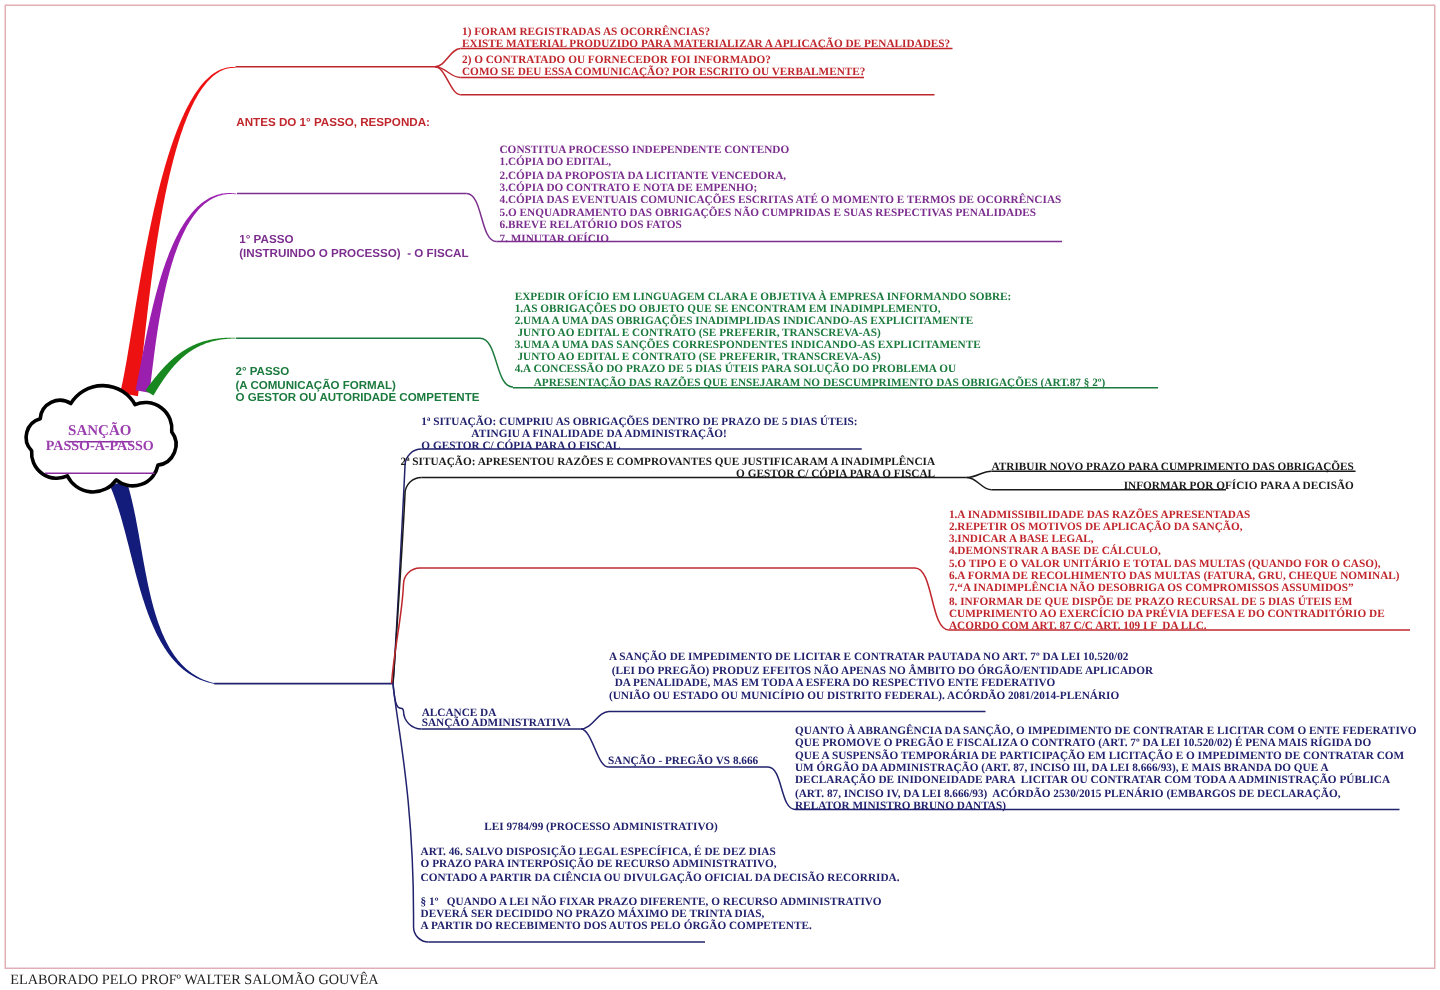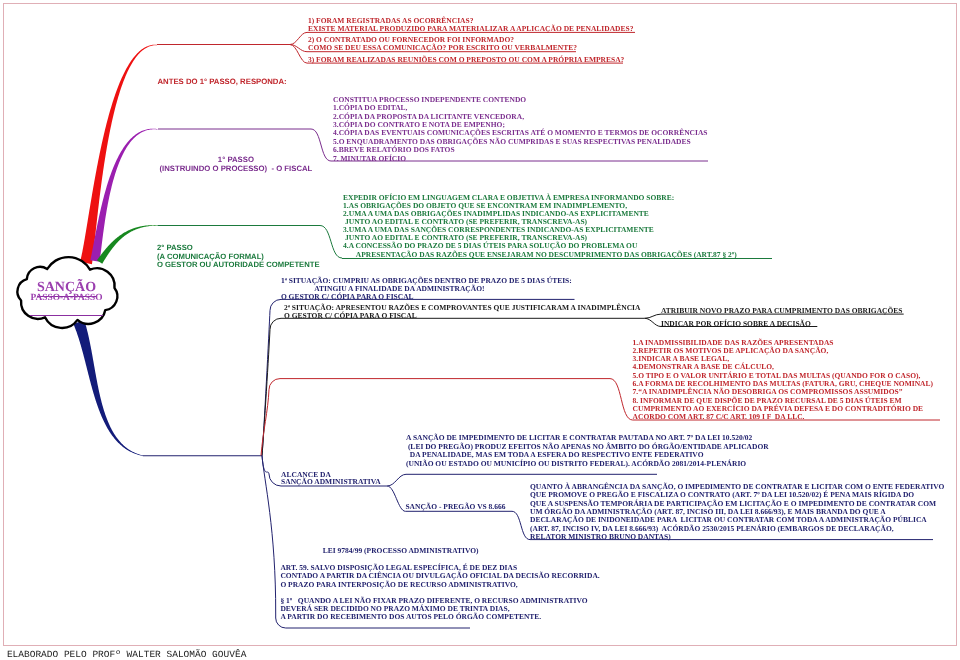--- a/index.html
+++ b/index.html
@@ -81,7 +81,6 @@
   <div class="tx sans" style="left:157px;top:200.3px;font-size:7.7px;color:#1B7A3D;line-height:8.6px;"><div>2° PASSO</div><div>(A COMUNICAÇÃO FORMAL)</div><div>O GESTOR OU AUTORIDADE COMPETENTE</div></div>
   <div class="tx" style="left:308px;top:17.4px;font-size:7.5px;color:#C0272D;line-height:8.1px;font-family:Liberation Serif, serif;"><div>1) FORAM REGISTRADAS AS OCORRÊNCIAS?</div><div>EXISTE MATERIAL PRODUZIDO PARA MATERIALIZAR A APLICAÇÃO DE PENALIDADES?</div></div>
   <div class="tx" style="left:308px;top:36px;font-size:7.5px;color:#C0272D;line-height:8.4px;"><div>2) O CONTRATADO OU FORNECEDOR FOI INFORMADO?</div><div>COMO SE DEU ESSA COMUNICAÇÃO? POR ESCRITO OU VERBALMENTE?</div></div>
-  <div class="tx" style="left:308px;top:55.8px;font-size:7.5px;color:#C0272D;line-height:8.4px;"><div>3) FORAM REALIZADAS REUNIÕES COM O PREPOSTO OU COM A PRÓPRIA EMPRESA?</div></div>
   <div class="tx" style="left:333px;top:95.6px;font-size:7.5px;color:#7B2E8E;line-height:8.45px;"><div>CONSTITUA PROCESSO INDEPENDENTE CONTENDO</div><div>1.CÓPIA DO EDITAL,</div><div>2.CÓPIA DA PROPOSTA DA LICITANTE VENCEDORA,</div><div>3.CÓPIA DO CONTRATO E NOTA DE EMPENHO;</div><div>4.CÓPIA DAS EVENTUAIS COMUNICAÇÕES ESCRITAS ATÉ O MOMENTO E TERMOS DE OCORRÊNCIAS</div><div>5.O ENQUADRAMENTO DAS OBRIGAÇÕES NÃO CUMPRIDAS E SUAS RESPECTIVAS PENALIDADES</div><div>6.BREVE RELATÓRIO DOS FATOS</div><div>7. MINUTAR OFÍCIO</div></div>
   <div class="tx" style="left:343.1px;top:193.5px;font-size:7.5px;color:#1B7A3D;line-height:8.16px;"><div>EXPEDIR OFÍCIO EM LINGUAGEM CLARA E OBJETIVA À EMPRESA INFORMANDO SOBRE:</div><div>1.AS OBRIGAÇÕES DO OBJETO QUE SE ENCONTRAM EM INADIMPLEMENTO,</div><div>2.UMA A UMA DAS OBRIGAÇÕES INADIMPLIDAS INDICANDO-AS EXPLICITAMENTE</div><div> JUNTO AO EDITAL E CONTRATO (SE PREFERIR, TRANSCREVA-AS)</div><div>3.UMA A UMA DAS SANÇÕES CORRESPONDENTES INDICANDO-AS EXPLICITAMENTE</div><div> JUNTO AO EDITAL E CONTRATO (SE PREFERIR, TRANSCREVA-AS)</div><div>4.A CONCESSÃO DO PRAZO DE 5 DIAS ÚTEIS PARA SOLUÇÃO DO PROBLEMA OU</div><div>       APRESENTAÇÃO DAS RAZÕES QUE ENSEJARAM NO DESCUMPRIMENTO DAS OBRIGAÇÕES (ART.87 § 2º)</div></div>
   <div class="tx" style="left:280.9px;top:276.8px;font-size:7.5px;color:#22226E;line-height:8.05px;"><div>1ª SITUAÇÃO: CUMPRIU AS OBRIGAÇÕES DENTRO DE PRAZO DE 5 DIAS ÚTEIS:</div><div>                  ATINGIU A FINALIDADE DA ADMINISTRAÇÃO!</div><div>O GESTOR C/ CÓPIA PARA O FISCAL</div></div>

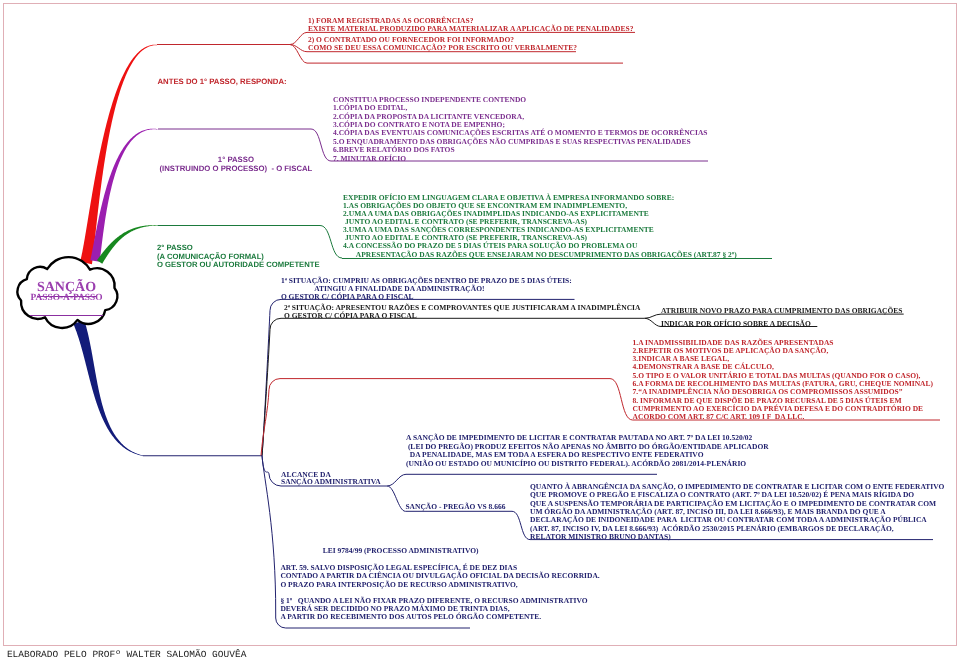--- a/index.html
+++ b/index.html
@@ -77,7 +77,7 @@
     <div class="c2"><span>PASSO-A-PASSO</span></div>
   </div>
   <div class="tx sans" style="left:157.5px;top:34.3px;font-size:7.75px;color:#C0272D;line-height:8.37px;"><div>ANTES DO 1° PASSO, RESPONDA:</div></div>
-  <div class="tx sans" style="left:159.5px;top:112px;font-size:7.75px;color:#7B2E8E;line-height:8.9px;text-align:center;"><div>1° PASSO</div><div>(INSTRUINDO O PROCESSO)  - O FISCAL</div></div>
+  <div class="tx sans" style="left:159.5px;top:112px;font-size:7.75px;color:#7B2E8E;line-height:8.9px;"><div>1° PASSO</div><div>(INSTRUINDO O PROCESSO)  - O FISCAL</div></div>
   <div class="tx sans" style="left:157px;top:200.3px;font-size:7.7px;color:#1B7A3D;line-height:8.6px;"><div>2° PASSO</div><div>(A COMUNICAÇÃO FORMAL)</div><div>O GESTOR OU AUTORIDADE COMPETENTE</div></div>
   <div class="tx" style="left:308px;top:17.4px;font-size:7.5px;color:#C0272D;line-height:8.1px;font-family:Liberation Serif, serif;"><div>1) FORAM REGISTRADAS AS OCORRÊNCIAS?</div><div>EXISTE MATERIAL PRODUZIDO PARA MATERIALIZAR A APLICAÇÃO DE PENALIDADES?</div></div>
   <div class="tx" style="left:308px;top:36px;font-size:7.5px;color:#C0272D;line-height:8.4px;"><div>2) O CONTRATADO OU FORNECEDOR FOI INFORMADO?</div><div>COMO SE DEU ESSA COMUNICAÇÃO? POR ESCRITO OU VERBALMENTE?</div></div>

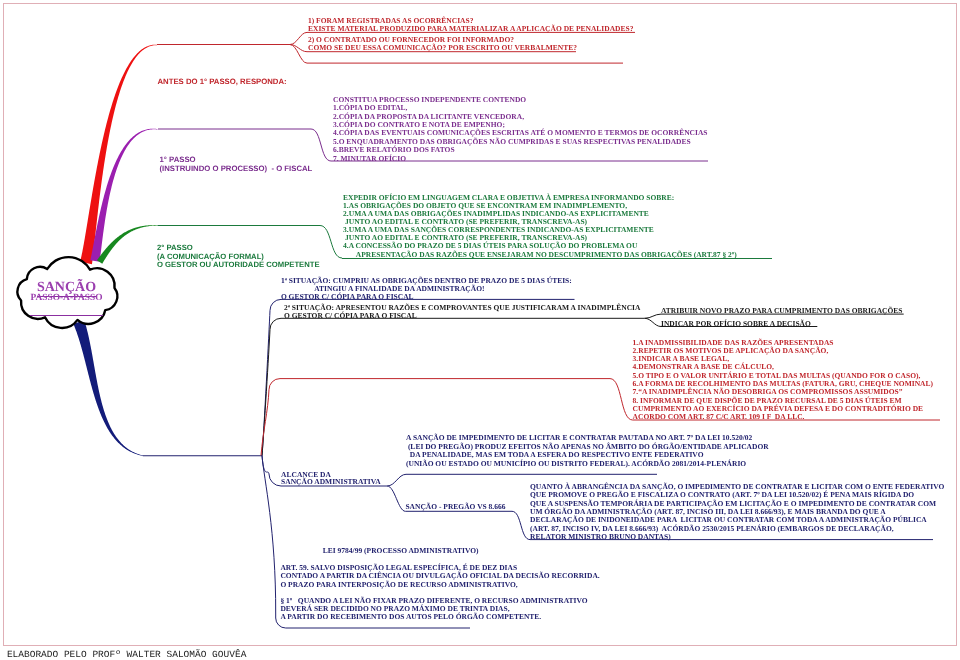--- a/index.html
+++ b/index.html
@@ -17,7 +17,7 @@
   .sans{font-family:"Liberation Sans",sans-serif;font-weight:bold;margin-top:44px;}
   #cloudtext{position:absolute;left:15px;top:0;width:103px;text-align:center;
       color:#9B3FAF;font-weight:bold;font-family:"Liberation Serif",serif;}
-  #cloudtext .c1{position:absolute;left:0;top:282.5px;width:103px;font-size:14px;line-height:9.4px;}
+  #cloudtext .c1{position:absolute;left:0;top:282.5px;width:103px;font-size:10px;line-height:9.4px;}
   #cloudtext .c2{position:absolute;left:0;top:293.6px;width:103px;font-size:9.4px;line-height:9.4px;}
   #cloudtext span{border-bottom:0.9px solid #8B2FA0;padding-bottom:1.4px;}
   #cloudtext .c2 span{padding-bottom:12px;}

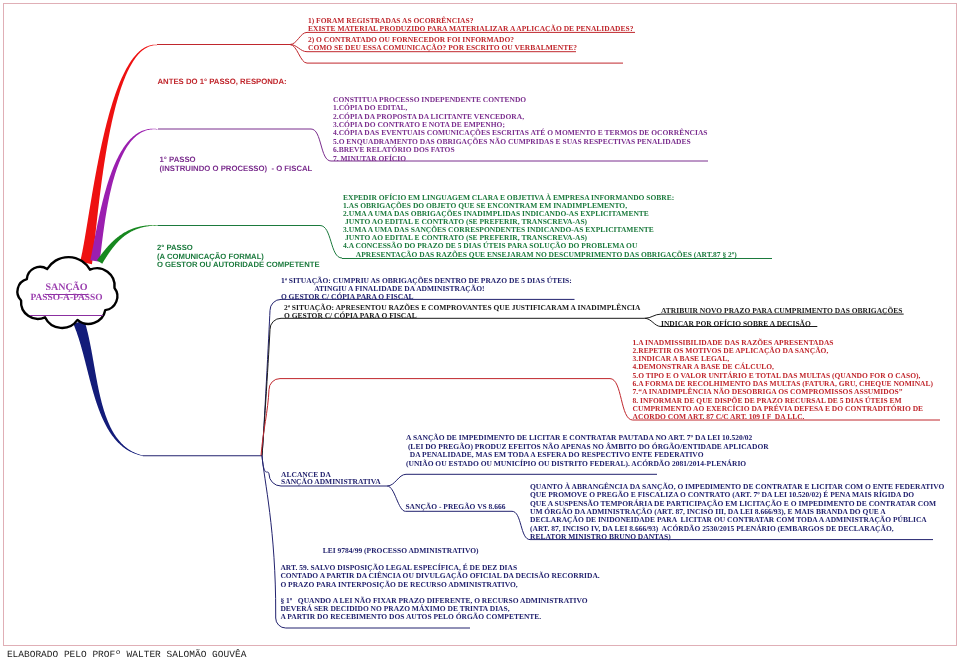--- a/index.html
+++ b/index.html
@@ -84,7 +84,7 @@
   <div class="tx" style="left:333px;top:95.6px;font-size:7.5px;color:#7B2E8E;line-height:8.45px;"><div>CONSTITUA PROCESSO INDEPENDENTE CONTENDO</div><div>1.CÓPIA DO EDITAL,</div><div>2.CÓPIA DA PROPOSTA DA LICITANTE VENCEDORA,</div><div>3.CÓPIA DO CONTRATO E NOTA DE EMPENHO;</div><div>4.CÓPIA DAS EVENTUAIS COMUNICAÇÕES ESCRITAS ATÉ O MOMENTO E TERMOS DE OCORRÊNCIAS</div><div>5.O ENQUADRAMENTO DAS OBRIGAÇÕES NÃO CUMPRIDAS E SUAS RESPECTIVAS PENALIDADES</div><div>6.BREVE RELATÓRIO DOS FATOS</div><div>7. MINUTAR OFÍCIO</div></div>
   <div class="tx" style="left:343.1px;top:193.5px;font-size:7.5px;color:#1B7A3D;line-height:8.16px;"><div>EXPEDIR OFÍCIO EM LINGUAGEM CLARA E OBJETIVA À EMPRESA INFORMANDO SOBRE:</div><div>1.AS OBRIGAÇÕES DO OBJETO QUE SE ENCONTRAM EM INADIMPLEMENTO,</div><div>2.UMA A UMA DAS OBRIGAÇÕES INADIMPLIDAS INDICANDO-AS EXPLICITAMENTE</div><div> JUNTO AO EDITAL E CONTRATO (SE PREFERIR, TRANSCREVA-AS)</div><div>3.UMA A UMA DAS SANÇÕES CORRESPONDENTES INDICANDO-AS EXPLICITAMENTE</div><div> JUNTO AO EDITAL E CONTRATO (SE PREFERIR, TRANSCREVA-AS)</div><div>4.A CONCESSÃO DO PRAZO DE 5 DIAS ÚTEIS PARA SOLUÇÃO DO PROBLEMA OU</div><div>       APRESENTAÇÃO DAS RAZÕES QUE ENSEJARAM NO DESCUMPRIMENTO DAS OBRIGAÇÕES (ART.87 § 2º)</div></div>
   <div class="tx" style="left:280.9px;top:276.8px;font-size:7.5px;color:#22226E;line-height:8.05px;"><div>1ª SITUAÇÃO: CUMPRIU AS OBRIGAÇÕES DENTRO DE PRAZO DE 5 DIAS ÚTEIS:</div><div>                  ATINGIU A FINALIDADE DA ADMINISTRAÇÃO!</div><div>O GESTOR C/ CÓPIA PARA O FISCAL</div></div>
-  <div class="tx" style="left:284px;top:304.1px;font-size:7.5px;color:#1a1a1a;line-height:7.7px;"><div>2ª SITUAÇÃO: APRESENTOU RAZÕES E COMPROVANTES QUE JUSTIFICARAM A INADIMPLÊNCIA</div><div>O GESTOR C/ CÓPIA PARA O FISCAL</div></div>
+  <div class="tx" style="left:267px;top:304.1px;font-size:7.5px;color:#1a1a1a;line-height:7.7px;text-align:right;"><div>2ª SITUAÇÃO: APRESENTOU RAZÕES E COMPROVANTES QUE JUSTIFICARAM A INADIMPLÊNCIA</div><div>O GESTOR C/ CÓPIA PARA O FISCAL</div></div>
   <div class="tx" style="left:661px;top:305.2px;font-size:7.5px;color:#1a1a1a;line-height:12.5px;"><div>ATRIBUIR NOVO PRAZO PARA CUMPRIMENTO DAS OBRIGAÇÕES</div><div>INDICAR POR OFÍCIO SOBRE A DECISÃO</div></div>
   <div class="tx" style="left:632.6px;top:338.6px;font-size:7.5px;color:#C0272D;line-height:8.3px;"><div>1.A INADMISSIBILIDADE DAS RAZÕES APRESENTADAS</div><div>2.REPETIR OS MOTIVOS DE APLICAÇÃO DA SANÇÃO,</div><div>3.INDICAR A BASE LEGAL,</div><div>4.DEMONSTRAR A BASE DE CÁLCULO,</div><div>5.O TIPO E O VALOR UNITÁRIO E TOTAL DAS MULTAS (QUANDO FOR O CASO),</div><div>6.A FORMA DE RECOLHIMENTO DAS MULTAS (FATURA, GRU, CHEQUE NOMINAL)</div><div>7.“A INADIMPLÊNCIA NÃO DESOBRIGA OS COMPROMISSOS ASSUMIDOS”</div><div>8. INFORMAR DE QUE DISPÕE DE PRAZO RECURSAL DE 5 DIAS ÚTEIS EM</div><div>CUMPRIMENTO AO EXERCÍCIO DA PRÉVIA DEFESA E DO CONTRADITÓRIO DE</div><div>ACORDO COM ART. 87 C/C ART. 109 I F  DA LLC.</div></div>
   <div class="tx" style="left:406px;top:434.3px;font-size:7.5px;color:#22226E;line-height:8.4px;"><div>A SANÇÃO DE IMPEDIMENTO DE LICITAR E CONTRATAR PAUTADA NO ART. 7º DA LEI 10.520/02</div><div> (LEI DO PREGÃO) PRODUZ EFEITOS NÃO APENAS NO ÂMBITO DO ÓRGÃO/ENTIDADE APLICADOR</div><div>  DA PENALIDADE, MAS EM TODA A ESFERA DO RESPECTIVO ENTE FEDERATIVO</div><div>(UNIÃO OU ESTADO OU MUNICÍPIO OU DISTRITO FEDERAL). ACÓRDÃO 2081/2014-PLENÁRIO</div></div>

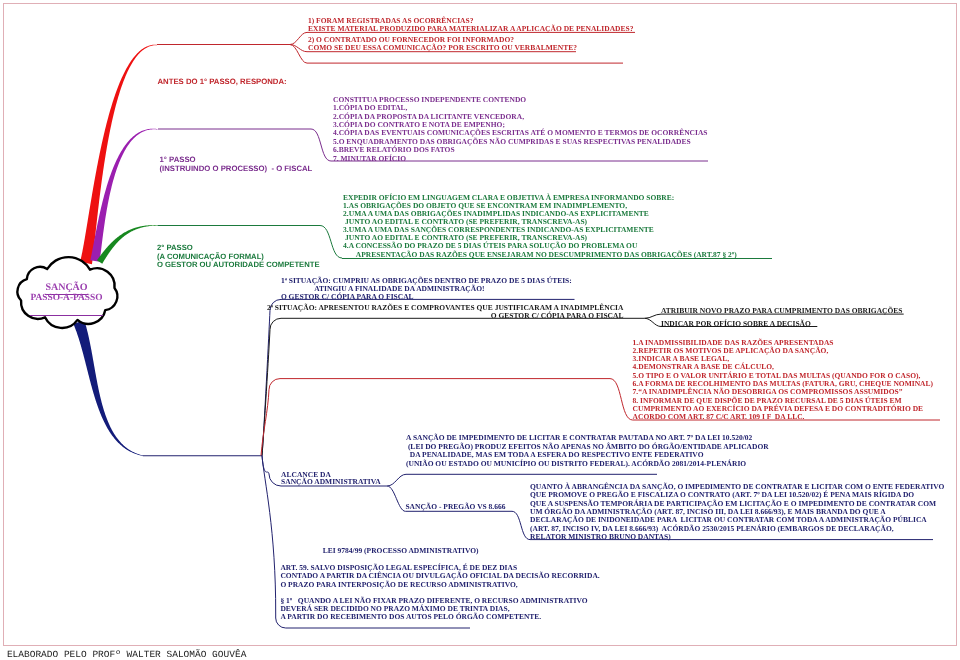--- a/index.html
+++ b/index.html
@@ -85,7 +85,7 @@
   <div class="tx" style="left:343.1px;top:193.5px;font-size:7.5px;color:#1B7A3D;line-height:8.16px;"><div>EXPEDIR OFÍCIO EM LINGUAGEM CLARA E OBJETIVA À EMPRESA INFORMANDO SOBRE:</div><div>1.AS OBRIGAÇÕES DO OBJETO QUE SE ENCONTRAM EM INADIMPLEMENTO,</div><div>2.UMA A UMA DAS OBRIGAÇÕES INADIMPLIDAS INDICANDO-AS EXPLICITAMENTE</div><div> JUNTO AO EDITAL E CONTRATO (SE PREFERIR, TRANSCREVA-AS)</div><div>3.UMA A UMA DAS SANÇÕES CORRESPONDENTES INDICANDO-AS EXPLICITAMENTE</div><div> JUNTO AO EDITAL E CONTRATO (SE PREFERIR, TRANSCREVA-AS)</div><div>4.A CONCESSÃO DO PRAZO DE 5 DIAS ÚTEIS PARA SOLUÇÃO DO PROBLEMA OU</div><div>       APRESENTAÇÃO DAS RAZÕES QUE ENSEJARAM NO DESCUMPRIMENTO DAS OBRIGAÇÕES (ART.87 § 2º)</div></div>
   <div class="tx" style="left:280.9px;top:276.8px;font-size:7.5px;color:#22226E;line-height:8.05px;"><div>1ª SITUAÇÃO: CUMPRIU AS OBRIGAÇÕES DENTRO DE PRAZO DE 5 DIAS ÚTEIS:</div><div>                  ATINGIU A FINALIDADE DA ADMINISTRAÇÃO!</div><div>O GESTOR C/ CÓPIA PARA O FISCAL</div></div>
   <div class="tx" style="left:267px;top:304.1px;font-size:7.5px;color:#1a1a1a;line-height:7.7px;text-align:right;"><div>2ª SITUAÇÃO: APRESENTOU RAZÕES E COMPROVANTES QUE JUSTIFICARAM A INADIMPLÊNCIA</div><div>O GESTOR C/ CÓPIA PARA O FISCAL</div></div>
-  <div class="tx" style="left:661px;top:305.2px;font-size:7.5px;color:#1a1a1a;line-height:12.5px;"><div>ATRIBUIR NOVO PRAZO PARA CUMPRIMENTO DAS OBRIGAÇÕES</div><div>INDICAR POR OFÍCIO SOBRE A DECISÃO</div></div>
+  <div class="tx" style="left:661px;top:305.2px;font-size:7.5px;color:#1a1a1a;line-height:12.5px;text-align:right;"><div>ATRIBUIR NOVO PRAZO PARA CUMPRIMENTO DAS OBRIGAÇÕES</div><div>INDICAR POR OFÍCIO SOBRE A DECISÃO</div></div>
   <div class="tx" style="left:632.6px;top:338.6px;font-size:7.5px;color:#C0272D;line-height:8.3px;"><div>1.A INADMISSIBILIDADE DAS RAZÕES APRESENTADAS</div><div>2.REPETIR OS MOTIVOS DE APLICAÇÃO DA SANÇÃO,</div><div>3.INDICAR A BASE LEGAL,</div><div>4.DEMONSTRAR A BASE DE CÁLCULO,</div><div>5.O TIPO E O VALOR UNITÁRIO E TOTAL DAS MULTAS (QUANDO FOR O CASO),</div><div>6.A FORMA DE RECOLHIMENTO DAS MULTAS (FATURA, GRU, CHEQUE NOMINAL)</div><div>7.“A INADIMPLÊNCIA NÃO DESOBRIGA OS COMPROMISSOS ASSUMIDOS”</div><div>8. INFORMAR DE QUE DISPÕE DE PRAZO RECURSAL DE 5 DIAS ÚTEIS EM</div><div>CUMPRIMENTO AO EXERCÍCIO DA PRÉVIA DEFESA E DO CONTRADITÓRIO DE</div><div>ACORDO COM ART. 87 C/C ART. 109 I F  DA LLC.</div></div>
   <div class="tx" style="left:406px;top:434.3px;font-size:7.5px;color:#22226E;line-height:8.4px;"><div>A SANÇÃO DE IMPEDIMENTO DE LICITAR E CONTRATAR PAUTADA NO ART. 7º DA LEI 10.520/02</div><div> (LEI DO PREGÃO) PRODUZ EFEITOS NÃO APENAS NO ÂMBITO DO ÓRGÃO/ENTIDADE APLICADOR</div><div>  DA PENALIDADE, MAS EM TODA A ESFERA DO RESPECTIVO ENTE FEDERATIVO</div><div>(UNIÃO OU ESTADO OU MUNICÍPIO OU DISTRITO FEDERAL). ACÓRDÃO 2081/2014-PLENÁRIO</div></div>
   <div class="tx" style="left:530px;top:483.1px;font-size:7.5px;color:#22226E;line-height:8.33px;"><div>QUANTO À ABRANGÊNCIA DA SANÇÃO, O IMPEDIMENTO DE CONTRATAR E LICITAR COM O ENTE FEDERATIVO</div><div>QUE PROMOVE O PREGÃO E FISCALIZA O CONTRATO (ART. 7º DA LEI 10.520/02) É PENA MAIS RÍGIDA DO</div><div>QUE A SUSPENSÃO TEMPORÁRIA DE PARTICIPAÇÃO EM LICITAÇÃO E O IMPEDIMENTO DE CONTRATAR COM</div><div>UM ÓRGÃO DA ADMINISTRAÇÃO (ART. 87, INCISO III, DA LEI 8.666/93), E MAIS BRANDA DO QUE A</div><div>DECLARAÇÃO DE INIDONEIDADE PARA  LICITAR OU CONTRATAR COM TODA A ADMINISTRAÇÃO PÚBLICA</div><div>(ART. 87, INCISO IV, DA LEI 8.666/93)  ACÓRDÃO 2530/2015 PLENÁRIO (EMBARGOS DE DECLARAÇÃO,</div><div>RELATOR MINISTRO BRUNO DANTAS)</div></div>

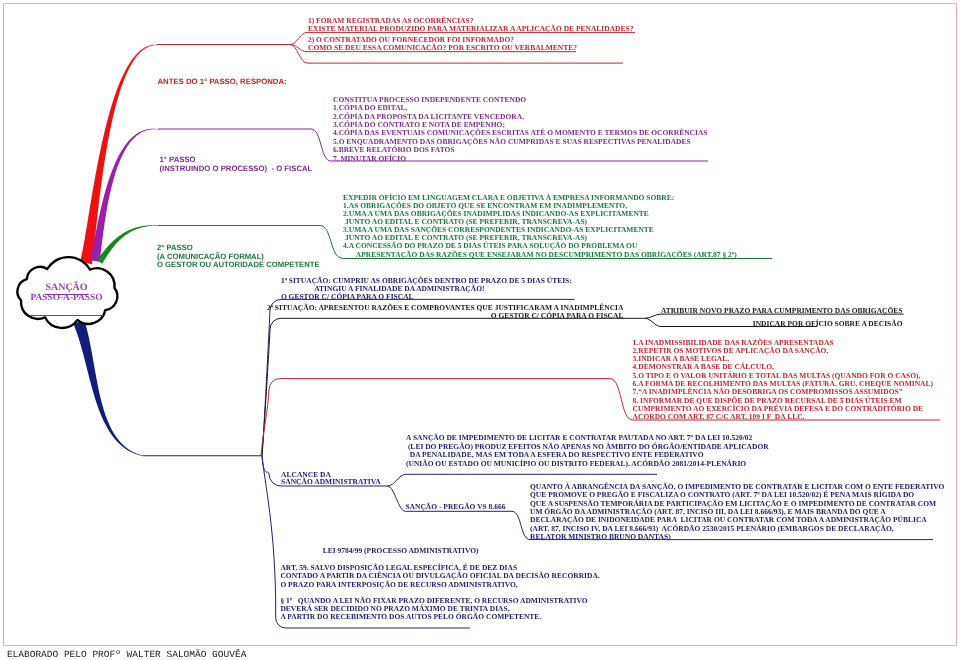--- a/index.html
+++ b/index.html
@@ -85,7 +85,7 @@
   <div class="tx" style="left:343.1px;top:193.5px;font-size:7.5px;color:#1B7A3D;line-height:8.16px;"><div>EXPEDIR OFÍCIO EM LINGUAGEM CLARA E OBJETIVA À EMPRESA INFORMANDO SOBRE:</div><div>1.AS OBRIGAÇÕES DO OBJETO QUE SE ENCONTRAM EM INADIMPLEMENTO,</div><div>2.UMA A UMA DAS OBRIGAÇÕES INADIMPLIDAS INDICANDO-AS EXPLICITAMENTE</div><div> JUNTO AO EDITAL E CONTRATO (SE PREFERIR, TRANSCREVA-AS)</div><div>3.UMA A UMA DAS SANÇÕES CORRESPONDENTES INDICANDO-AS EXPLICITAMENTE</div><div> JUNTO AO EDITAL E CONTRATO (SE PREFERIR, TRANSCREVA-AS)</div><div>4.A CONCESSÃO DO PRAZO DE 5 DIAS ÚTEIS PARA SOLUÇÃO DO PROBLEMA OU</div><div>       APRESENTAÇÃO DAS RAZÕES QUE ENSEJARAM NO DESCUMPRIMENTO DAS OBRIGAÇÕES (ART.87 § 2º)</div></div>
   <div class="tx" style="left:280.9px;top:276.8px;font-size:7.5px;color:#22226E;line-height:8.05px;"><div>1ª SITUAÇÃO: CUMPRIU AS OBRIGAÇÕES DENTRO DE PRAZO DE 5 DIAS ÚTEIS:</div><div>                  ATINGIU A FINALIDADE DA ADMINISTRAÇÃO!</div><div>O GESTOR C/ CÓPIA PARA O FISCAL</div></div>
   <div class="tx" style="left:267px;top:304.1px;font-size:7.5px;color:#1a1a1a;line-height:7.7px;text-align:right;"><div>2ª SITUAÇÃO: APRESENTOU RAZÕES E COMPROVANTES QUE JUSTIFICARAM A INADIMPLÊNCIA</div><div>O GESTOR C/ CÓPIA PARA O FISCAL</div></div>
-  <div class="tx" style="left:661px;top:305.2px;font-size:7.5px;color:#1a1a1a;line-height:12.5px;text-align:right;"><div>ATRIBUIR NOVO PRAZO PARA CUMPRIMENTO DAS OBRIGAÇÕES</div><div>INDICAR POR OFÍCIO SOBRE A DECISÃO</div></div>
+  <div class="tx" style="left:661px;top:305.2px;font-size:7.5px;color:#1a1a1a;line-height:12.5px;text-align:right;"><div>ATRIBUIR NOVO PRAZO PARA CUMPRIMENTO DAS OBRIGAÇÕES</div><div>INFORMAR POR OFÍCIO PARA A DECISÃO</div></div>
   <div class="tx" style="left:632.6px;top:338.6px;font-size:7.5px;color:#C0272D;line-height:8.3px;"><div>1.A INADMISSIBILIDADE DAS RAZÕES APRESENTADAS</div><div>2.REPETIR OS MOTIVOS DE APLICAÇÃO DA SANÇÃO,</div><div>3.INDICAR A BASE LEGAL,</div><div>4.DEMONSTRAR A BASE DE CÁLCULO,</div><div>5.O TIPO E O VALOR UNITÁRIO E TOTAL DAS MULTAS (QUANDO FOR O CASO),</div><div>6.A FORMA DE RECOLHIMENTO DAS MULTAS (FATURA, GRU, CHEQUE NOMINAL)</div><div>7.“A INADIMPLÊNCIA NÃO DESOBRIGA OS COMPROMISSOS ASSUMIDOS”</div><div>8. INFORMAR DE QUE DISPÕE DE PRAZO RECURSAL DE 5 DIAS ÚTEIS EM</div><div>CUMPRIMENTO AO EXERCÍCIO DA PRÉVIA DEFESA E DO CONTRADITÓRIO DE</div><div>ACORDO COM ART. 87 C/C ART. 109 I F  DA LLC.</div></div>
   <div class="tx" style="left:406px;top:434.3px;font-size:7.5px;color:#22226E;line-height:8.4px;"><div>A SANÇÃO DE IMPEDIMENTO DE LICITAR E CONTRATAR PAUTADA NO ART. 7º DA LEI 10.520/02</div><div> (LEI DO PREGÃO) PRODUZ EFEITOS NÃO APENAS NO ÂMBITO DO ÓRGÃO/ENTIDADE APLICADOR</div><div>  DA PENALIDADE, MAS EM TODA A ESFERA DO RESPECTIVO ENTE FEDERATIVO</div><div>(UNIÃO OU ESTADO OU MUNICÍPIO OU DISTRITO FEDERAL). ACÓRDÃO 2081/2014-PLENÁRIO</div></div>
   <div class="tx" style="left:530px;top:483.1px;font-size:7.5px;color:#22226E;line-height:8.33px;"><div>QUANTO À ABRANGÊNCIA DA SANÇÃO, O IMPEDIMENTO DE CONTRATAR E LICITAR COM O ENTE FEDERATIVO</div><div>QUE PROMOVE O PREGÃO E FISCALIZA O CONTRATO (ART. 7º DA LEI 10.520/02) É PENA MAIS RÍGIDA DO</div><div>QUE A SUSPENSÃO TEMPORÁRIA DE PARTICIPAÇÃO EM LICITAÇÃO E O IMPEDIMENTO DE CONTRATAR COM</div><div>UM ÓRGÃO DA ADMINISTRAÇÃO (ART. 87, INCISO III, DA LEI 8.666/93), E MAIS BRANDA DO QUE A</div><div>DECLARAÇÃO DE INIDONEIDADE PARA  LICITAR OU CONTRATAR COM TODA A ADMINISTRAÇÃO PÚBLICA</div><div>(ART. 87, INCISO IV, DA LEI 8.666/93)  ACÓRDÃO 2530/2015 PLENÁRIO (EMBARGOS DE DECLARAÇÃO,</div><div>RELATOR MINISTRO BRUNO DANTAS)</div></div>

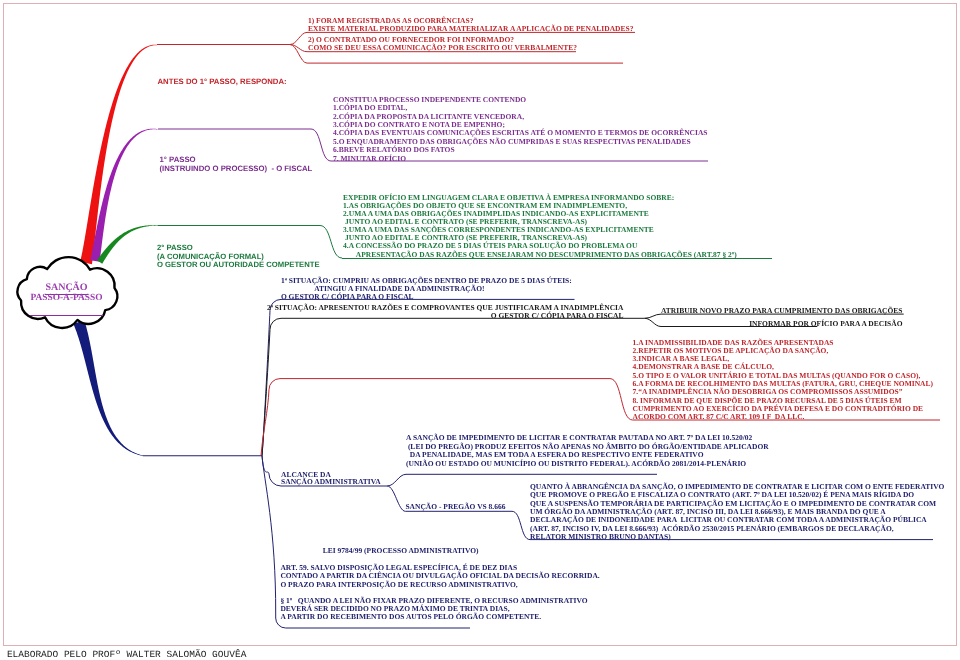--- a/index.html
+++ b/index.html
@@ -90,7 +90,7 @@
   <div class="tx" style="left:406px;top:434.3px;font-size:7.5px;color:#22226E;line-height:8.4px;"><div>A SANÇÃO DE IMPEDIMENTO DE LICITAR E CONTRATAR PAUTADA NO ART. 7º DA LEI 10.520/02</div><div> (LEI DO PREGÃO) PRODUZ EFEITOS NÃO APENAS NO ÂMBITO DO ÓRGÃO/ENTIDADE APLICADOR</div><div>  DA PENALIDADE, MAS EM TODA A ESFERA DO RESPECTIVO ENTE FEDERATIVO</div><div>(UNIÃO OU ESTADO OU MUNICÍPIO OU DISTRITO FEDERAL). ACÓRDÃO 2081/2014-PLENÁRIO</div></div>
   <div class="tx" style="left:530px;top:483.1px;font-size:7.5px;color:#22226E;line-height:8.33px;"><div>QUANTO À ABRANGÊNCIA DA SANÇÃO, O IMPEDIMENTO DE CONTRATAR E LICITAR COM O ENTE FEDERATIVO</div><div>QUE PROMOVE O PREGÃO E FISCALIZA O CONTRATO (ART. 7º DA LEI 10.520/02) É PENA MAIS RÍGIDA DO</div><div>QUE A SUSPENSÃO TEMPORÁRIA DE PARTICIPAÇÃO EM LICITAÇÃO E O IMPEDIMENTO DE CONTRATAR COM</div><div>UM ÓRGÃO DA ADMINISTRAÇÃO (ART. 87, INCISO III, DA LEI 8.666/93), E MAIS BRANDA DO QUE A</div><div>DECLARAÇÃO DE INIDONEIDADE PARA  LICITAR OU CONTRATAR COM TODA A ADMINISTRAÇÃO PÚBLICA</div><div>(ART. 87, INCISO IV, DA LEI 8.666/93)  ACÓRDÃO 2530/2015 PLENÁRIO (EMBARGOS DE DECLARAÇÃO,</div><div>RELATOR MINISTRO BRUNO DANTAS)</div></div>
   <div class="tx" style="left:295.8px;top:546.9px;font-size:7.5px;color:#22226E;line-height:8.4px;padding-left:27px;"><div>LEI 9784/99 (PROCESSO ADMINISTRATIVO)</div></div>
-  <div class="tx" style="left:280.4px;top:563.7px;font-size:7.5px;color:#22226E;line-height:8.4px;"><div>ART. 59. SALVO DISPOSIÇÃO LEGAL ESPECÍFICA, É DE DEZ DIAS</div><div>CONTADO A PARTIR DA CIÊNCIA OU DIVULGAÇÃO OFICIAL DA DECISÃO RECORRIDA.</div><div>O PRAZO PARA INTERPOSIÇÃO DE RECURSO ADMINISTRATIVO,</div></div>
+  <div class="tx" style="left:280.4px;top:563.7px;font-size:7.5px;color:#22226E;line-height:8.4px;"><div>ART. 46. SALVO DISPOSIÇÃO LEGAL ESPECÍFICA, É DE DEZ DIAS</div><div>CONTADO A PARTIR DA CIÊNCIA OU DIVULGAÇÃO OFICIAL DA DECISÃO RECORRIDA.</div><div>O PRAZO PARA INTERPOSIÇÃO DE RECURSO ADMINISTRATIVO,</div></div>
   <div class="tx" style="left:280.4px;top:596.7px;font-size:7.5px;color:#22226E;line-height:7.9px;"><div>§ 1º   QUANDO A LEI NÃO FIXAR PRAZO DIFERENTE, O RECURSO ADMINISTRATIVO</div><div>DEVERÁ SER DECIDIDO NO PRAZO MÁXIMO DE TRINTA DIAS,</div><div>A PARTIR DO RECEBIMENTO DOS AUTOS PELO ÓRGÃO COMPETENTE.</div></div>
   <div class="tx" style="left:281.1px;top:471.1px;font-size:7.5px;color:#22226E;line-height:7.2px;"><div>ALCANCE DA</div><div>SANÇÃO ADMINISTRATIVA</div></div>
   <div class="tx" style="left:405.4px;top:503.3px;font-size:7.5px;color:#22226E;line-height:8.4px;"><div>SANÇÃO - PREGÃO VS 8.666</div></div>

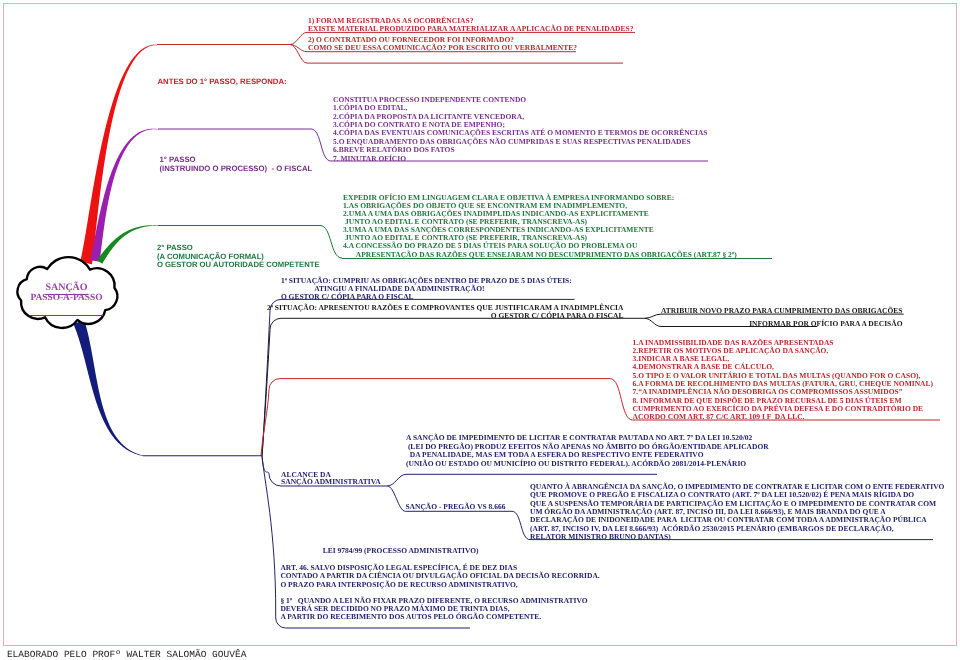--- a/index.html
+++ b/index.html
@@ -90,7 +90,7 @@
   <div class="tx" style="left:406px;top:434.3px;font-size:7.5px;color:#22226E;line-height:8.4px;"><div>A SANÇÃO DE IMPEDIMENTO DE LICITAR E CONTRATAR PAUTADA NO ART. 7º DA LEI 10.520/02</div><div> (LEI DO PREGÃO) PRODUZ EFEITOS NÃO APENAS NO ÂMBITO DO ÓRGÃO/ENTIDADE APLICADOR</div><div>  DA PENALIDADE, MAS EM TODA A ESFERA DO RESPECTIVO ENTE FEDERATIVO</div><div>(UNIÃO OU ESTADO OU MUNICÍPIO OU DISTRITO FEDERAL). ACÓRDÃO 2081/2014-PLENÁRIO</div></div>
   <div class="tx" style="left:530px;top:483.1px;font-size:7.5px;color:#22226E;line-height:8.33px;"><div>QUANTO À ABRANGÊNCIA DA SANÇÃO, O IMPEDIMENTO DE CONTRATAR E LICITAR COM O ENTE FEDERATIVO</div><div>QUE PROMOVE O PREGÃO E FISCALIZA O CONTRATO (ART. 7º DA LEI 10.520/02) É PENA MAIS RÍGIDA DO</div><div>QUE A SUSPENSÃO TEMPORÁRIA DE PARTICIPAÇÃO EM LICITAÇÃO E O IMPEDIMENTO DE CONTRATAR COM</div><div>UM ÓRGÃO DA ADMINISTRAÇÃO (ART. 87, INCISO III, DA LEI 8.666/93), E MAIS BRANDA DO QUE A</div><div>DECLARAÇÃO DE INIDONEIDADE PARA  LICITAR OU CONTRATAR COM TODA A ADMINISTRAÇÃO PÚBLICA</div><div>(ART. 87, INCISO IV, DA LEI 8.666/93)  ACÓRDÃO 2530/2015 PLENÁRIO (EMBARGOS DE DECLARAÇÃO,</div><div>RELATOR MINISTRO BRUNO DANTAS)</div></div>
   <div class="tx" style="left:295.8px;top:546.9px;font-size:7.5px;color:#22226E;line-height:8.4px;padding-left:27px;"><div>LEI 9784/99 (PROCESSO ADMINISTRATIVO)</div></div>
-  <div class="tx" style="left:280.4px;top:563.7px;font-size:7.5px;color:#22226E;line-height:8.4px;"><div>ART. 46. SALVO DISPOSIÇÃO LEGAL ESPECÍFICA, É DE DEZ DIAS</div><div>CONTADO A PARTIR DA CIÊNCIA OU DIVULGAÇÃO OFICIAL DA DECISÃO RECORRIDA.</div><div>O PRAZO PARA INTERPOSIÇÃO DE RECURSO ADMINISTRATIVO,</div></div>
+  <div class="tx" style="left:280.4px;top:563.7px;font-size:7.5px;color:#22226E;line-height:8.4px;"><div>ART. 46. SALVO DISPOSIÇÃO LEGAL ESPECÍFICA, É DE DEZ DIAS</div><div>O PRAZO PARA INTERPOSIÇÃO DE RECURSO ADMINISTRATIVO,</div><div>CONTADO A PARTIR DA CIÊNCIA OU DIVULGAÇÃO OFICIAL DA DECISÃO RECORRIDA.</div></div>
   <div class="tx" style="left:280.4px;top:596.7px;font-size:7.5px;color:#22226E;line-height:7.9px;"><div>§ 1º   QUANDO A LEI NÃO FIXAR PRAZO DIFERENTE, O RECURSO ADMINISTRATIVO</div><div>DEVERÁ SER DECIDIDO NO PRAZO MÁXIMO DE TRINTA DIAS,</div><div>A PARTIR DO RECEBIMENTO DOS AUTOS PELO ÓRGÃO COMPETENTE.</div></div>
   <div class="tx" style="left:281.1px;top:471.1px;font-size:7.5px;color:#22226E;line-height:7.2px;"><div>ALCANCE DA</div><div>SANÇÃO ADMINISTRATIVA</div></div>
   <div class="tx" style="left:405.4px;top:503.3px;font-size:7.5px;color:#22226E;line-height:8.4px;"><div>SANÇÃO - PREGÃO VS 8.666</div></div>

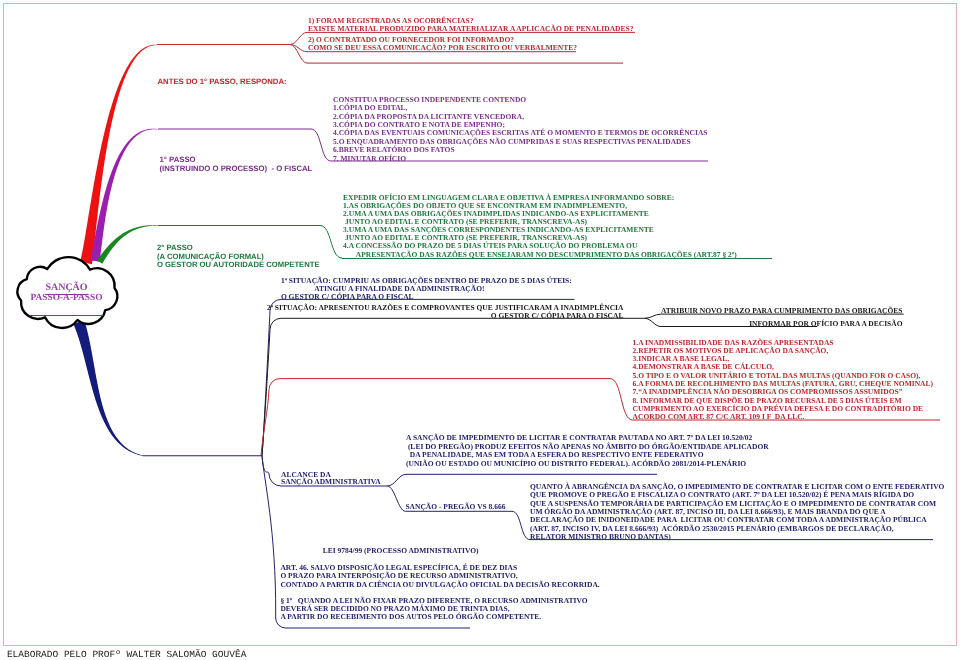--- a/index.html
+++ b/index.html
@@ -21,7 +21,7 @@
   #cloudtext .c2{position:absolute;left:0;top:293.6px;width:103px;font-size:9.4px;line-height:9.4px;}
   #cloudtext span{border-bottom:0.9px solid #8B2FA0;padding-bottom:1.4px;}
   #cloudtext .c2 span{padding-bottom:12px;}
-  #credit{position:absolute;left:6.9px;top:649.7px;font-family:Liberation Mono, monospace;
+  #credit{position:absolute;left:6.9px;top:649.7px;font-family:Liberation Serif, serif;
       font-size:9.5px;line-height:9.5px;color:#222222;}
 </style>
 </head>

